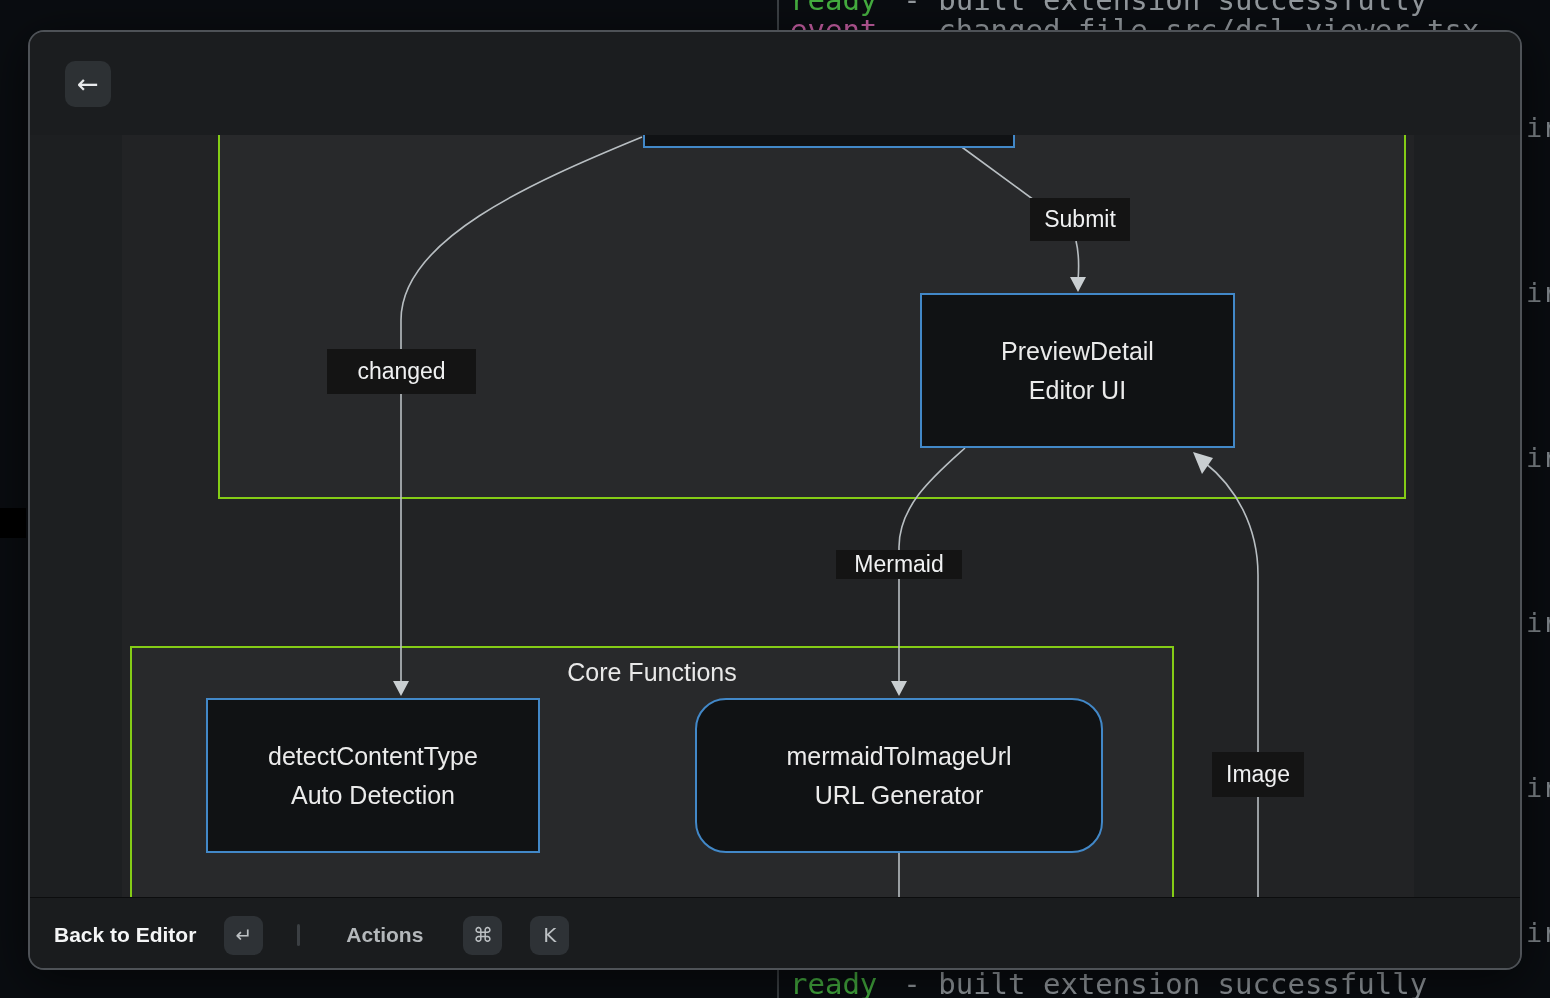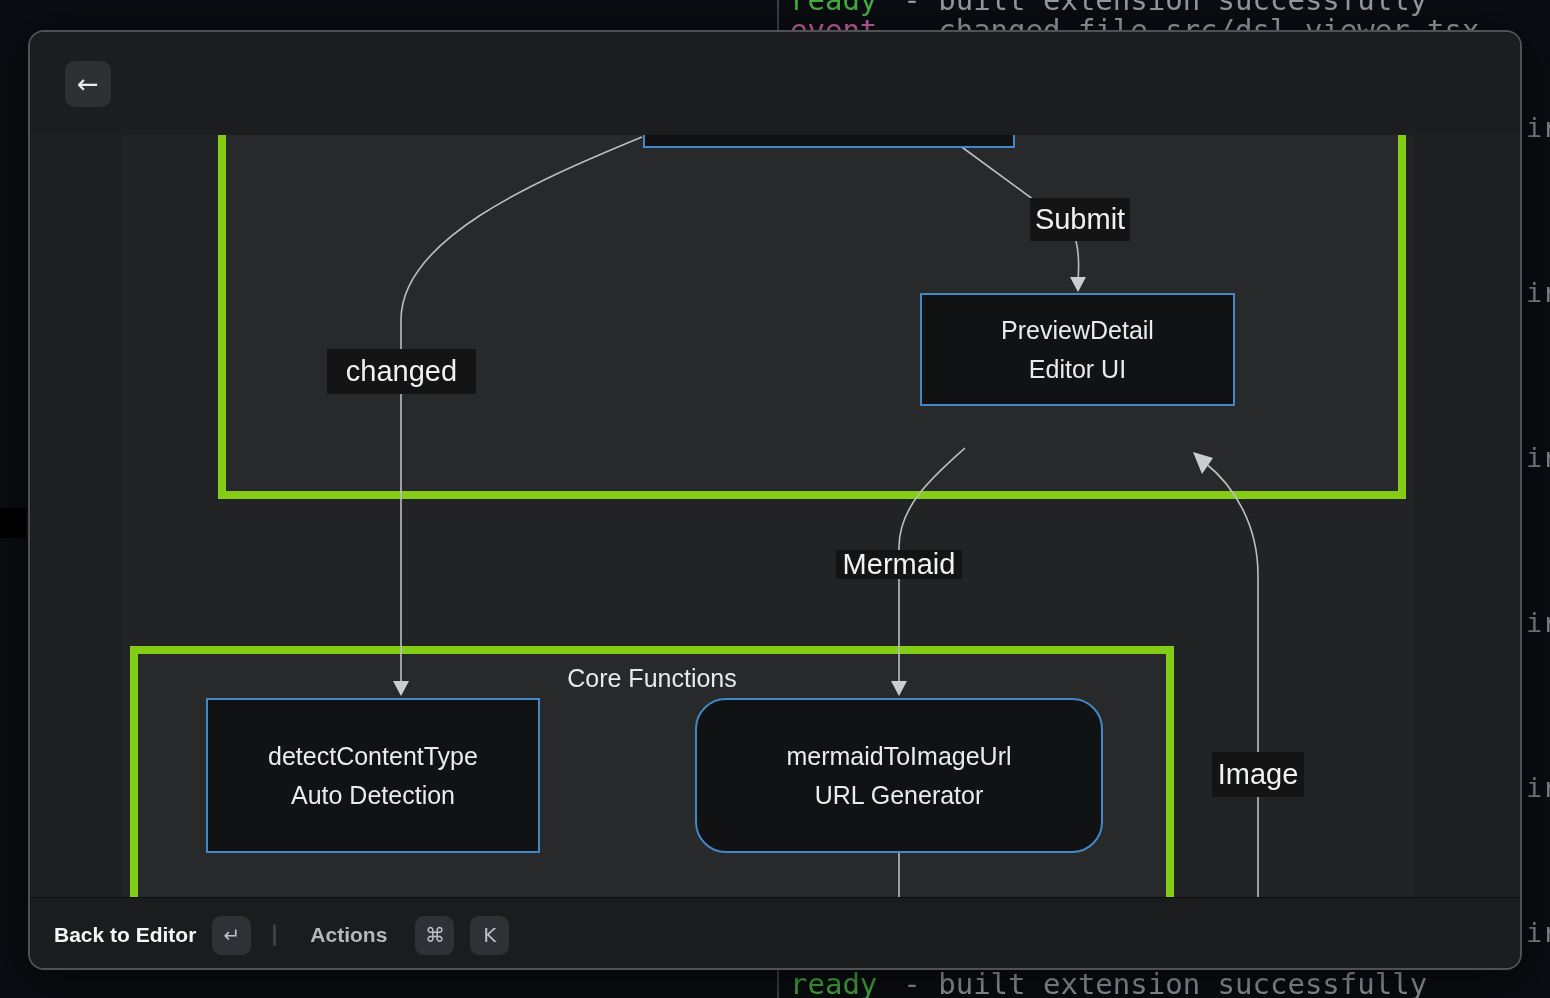--- a/index.html
+++ b/index.html
@@ -67,7 +67,7 @@
   .node-detect { left:176px; top:563px; width:334px; height:155px; }
   .node-mermaid { left:665px; top:563px; width:408px; height:155px;border-radius:31px; }
   .edge-label {
-    position:absolute; background:#141414; color:#f0f1f2; font-size:29px;
+    position:absolute; background:#141414; color:#f0f1f2; font-size:23px;
     display:flex; align-items:center; justify-content:center; padding:5px 8px;
   }
   .lbl-submit { left:1000px; top:63px; width:100px; height:43px; }

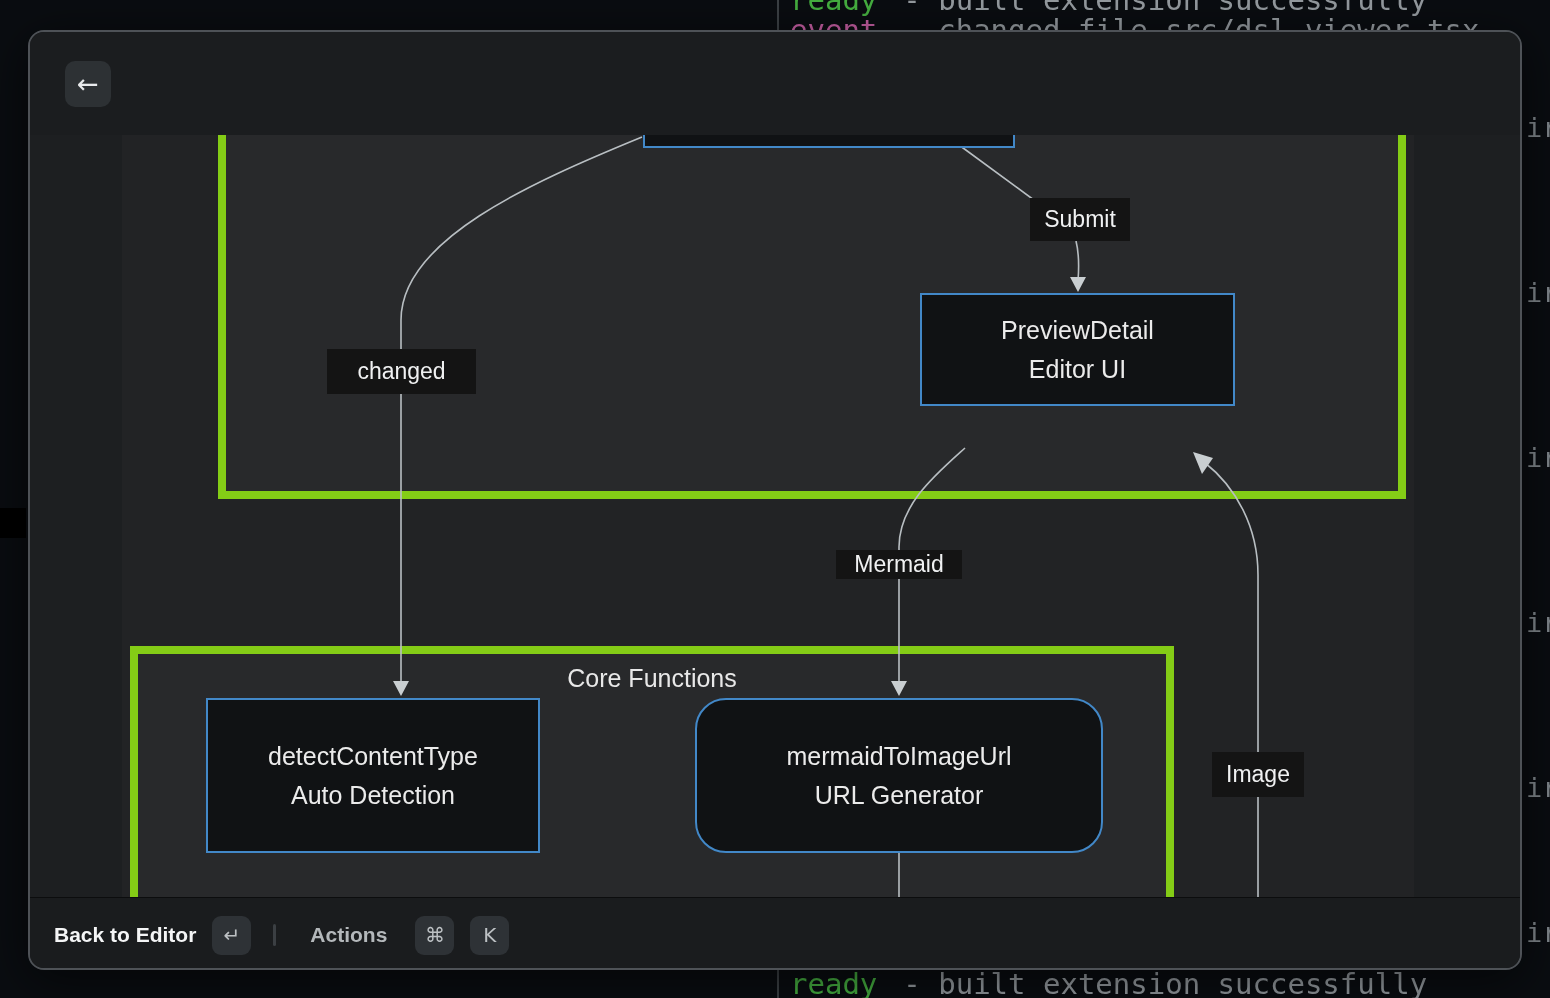--- a/index.html
+++ b/index.html
@@ -63,7 +63,7 @@
     gap:10px; color:#ebebeb; font-size:25px; text-align:center;
   }
   .node-cut { left:613px; top:-70px; width:372px; height:83px; }
-  .node-preview { left:890px; top:158px; width:315px; height:113px; }
+  .node-preview { left:890px; top:158px; width:315px; height:155px; }
   .node-detect { left:176px; top:563px; width:334px; height:155px; }
   .node-mermaid { left:665px; top:563px; width:408px; height:155px;border-radius:31px; }
   .edge-label {

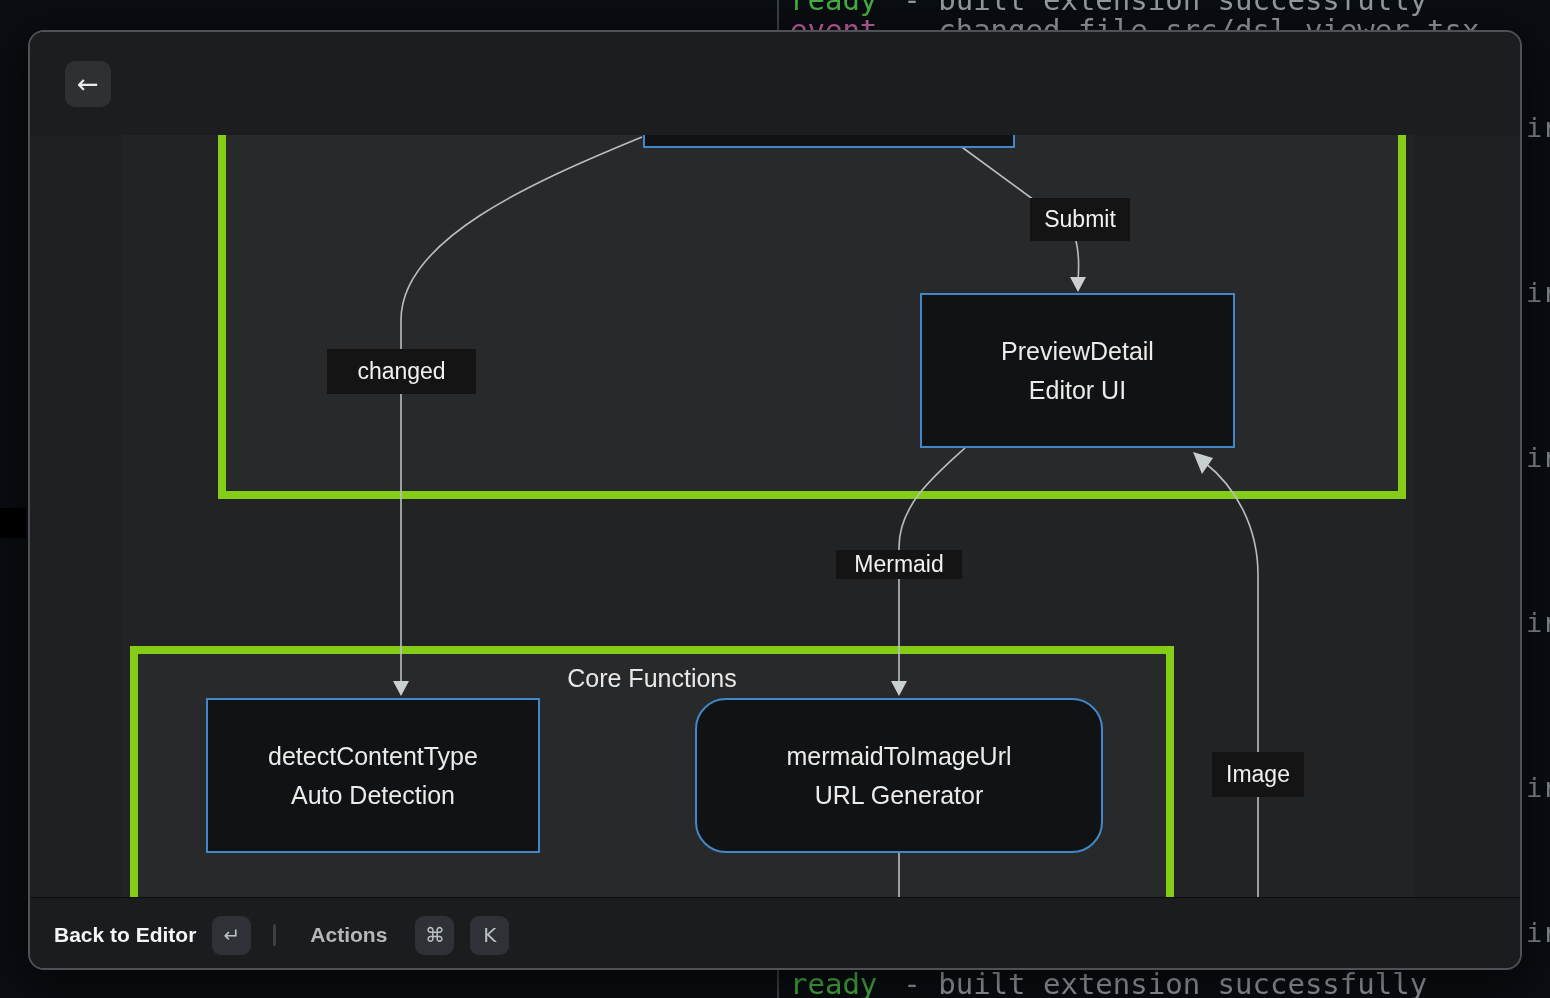--- a/index.html
+++ b/index.html
@@ -47,7 +47,7 @@
     background:#1d1f21; overflow:hidden;
   }
   .canvas-bg { position:absolute; left:92px; top:0; width:1292px; height:762px; background:#222325; }
-  .subgraph { position:absolute; background:#28292b; border:8px solid #84cc16; }
+  .subgraph { position:absolute; background:#28292b; border:2px solid #84cc16; }
   .sg-top { left:188px; top:-14px; width:1188px; height:378px; }
   .sg-core { left:100px; top:511px; width:1044px; height:300px; }
   .sg-label {

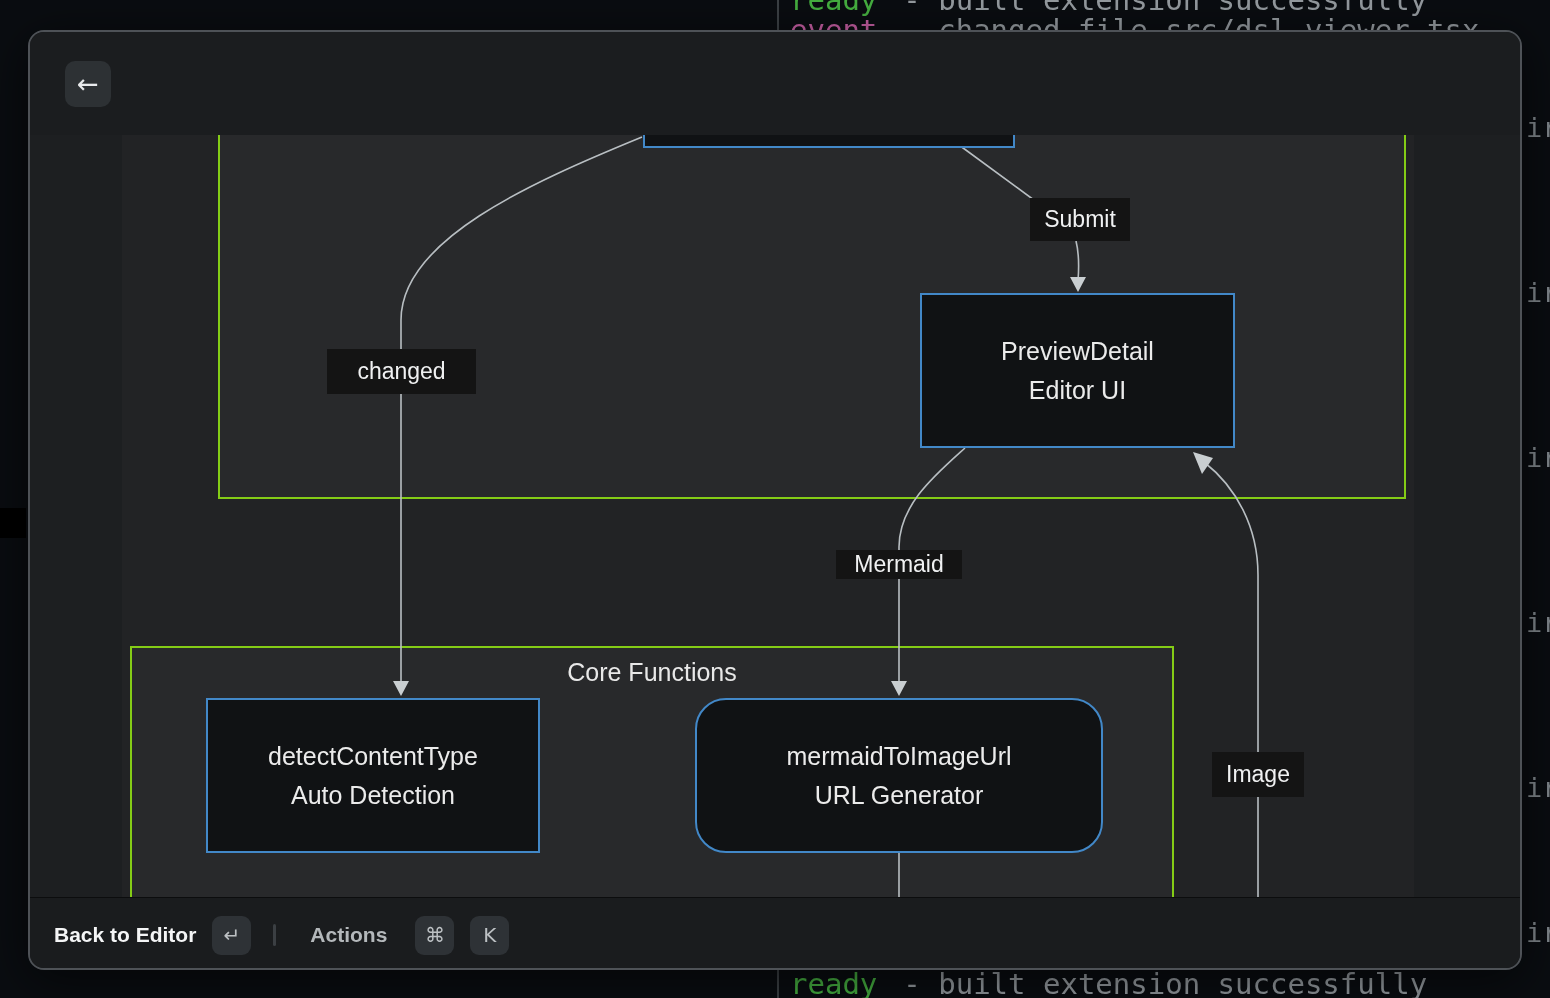--- a/index.html
+++ b/index.html
@@ -97,7 +97,7 @@
   .app-icon .d3 { width:5px; left:22px; top:27px; }
   .app-name { font-size:21px; color:#d4d7d9; letter-spacing:.2px; }
   .drive-icon { margin-left:4px; display:flex; align-items:center; }
-  .sb-right { display:flex; align-items:center; gap:16px; }
+  .sb-right { display:flex; align-items:center; gap:28px; }
   .primary-label { font-size:21px; font-weight:700; color:#f4f5f6; }
   .secondary-label { font-size:21px; font-weight:600; color:#b4b8bb; margin:0 12px; }
   .keycap {

